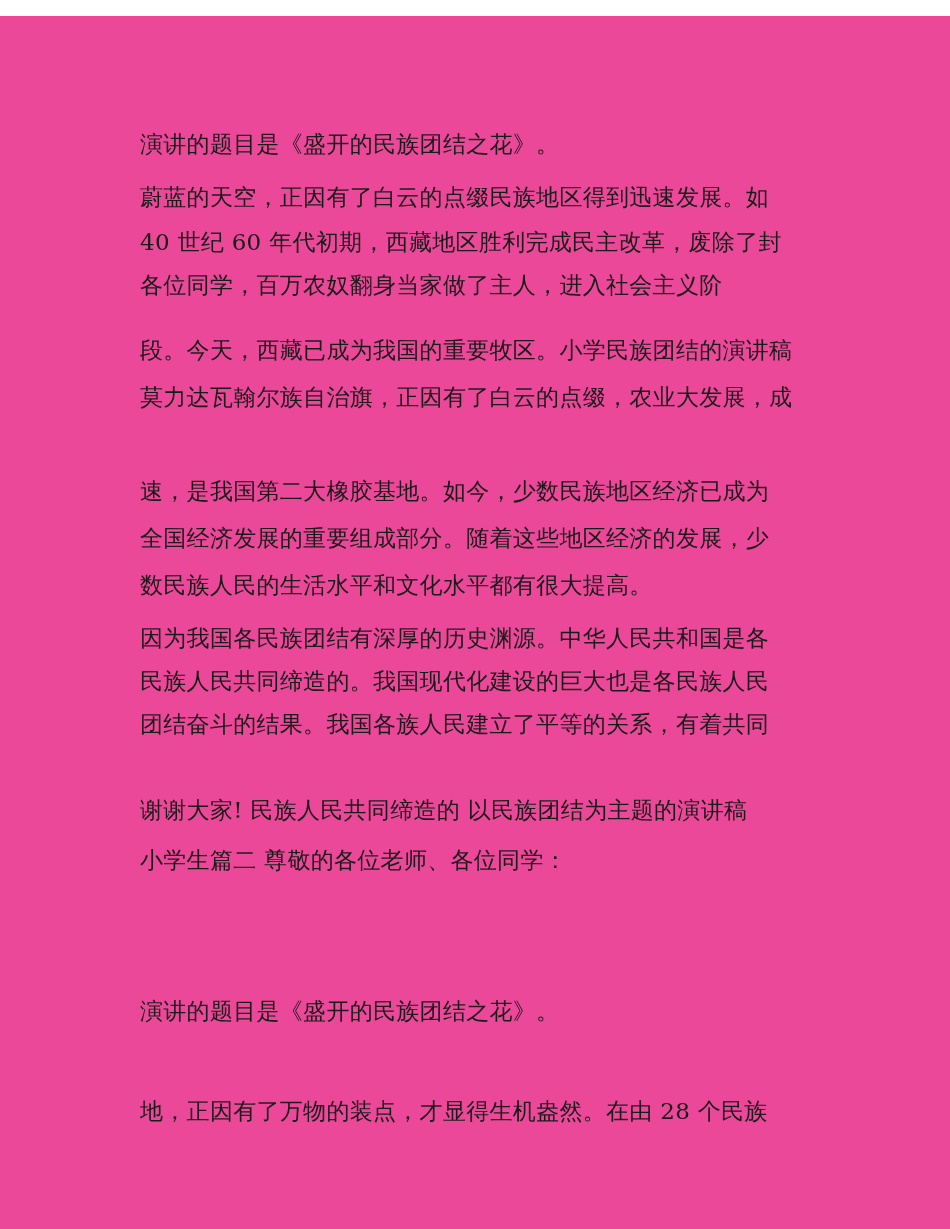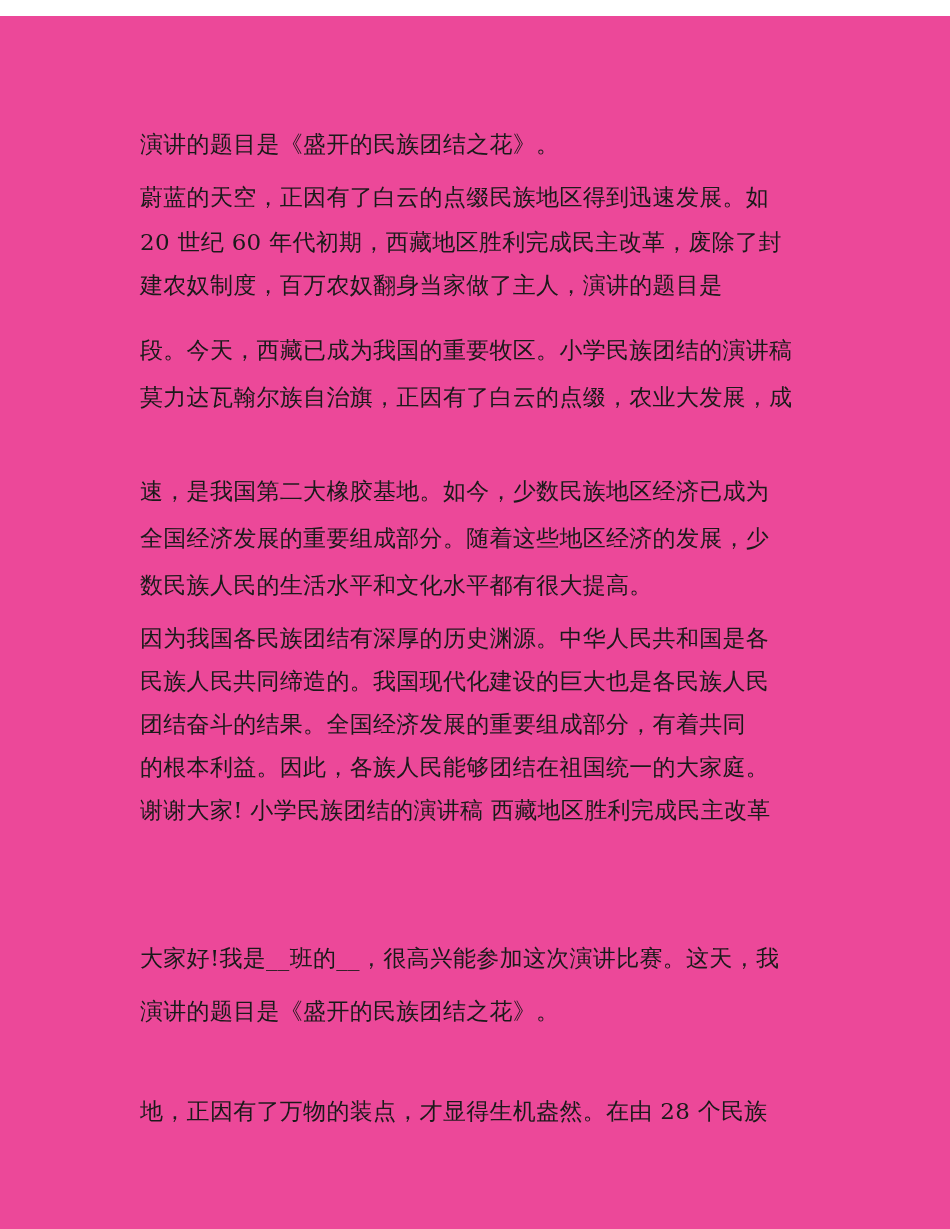--- a/index.html
+++ b/index.html
@@ -15,7 +15,7 @@
 <div class="page">
   <div class="line" style="top:113px">演讲的题目是《盛开的民族团结之花》。</div>
   <div class="line" style="top:166px">蔚蓝的天空，正因有了白云的点缀民族地区得到迅速发展。如</div>
-  <div class="line" style="top:211px">20 世纪 60 年代初期，西藏地区胜利完成民主改革，废除了封</div>
+  <div class="line" style="top:211px">40 世纪 60 年代初期，西藏地区胜利完成民主改革，废除了封</div>
   <div class="line" style="top:254px">建农奴制度，百万农奴翻身当家做了主人，演讲的题目是</div>
   <div class="line" style="top:319px">段。今天，西藏已成为我国的重要牧区。小学民族团结的演讲稿</div>
   <div class="line" style="top:366px">莫力达瓦翰尔族自治旗，正因有了白云的点缀，农业大发展，成</div>

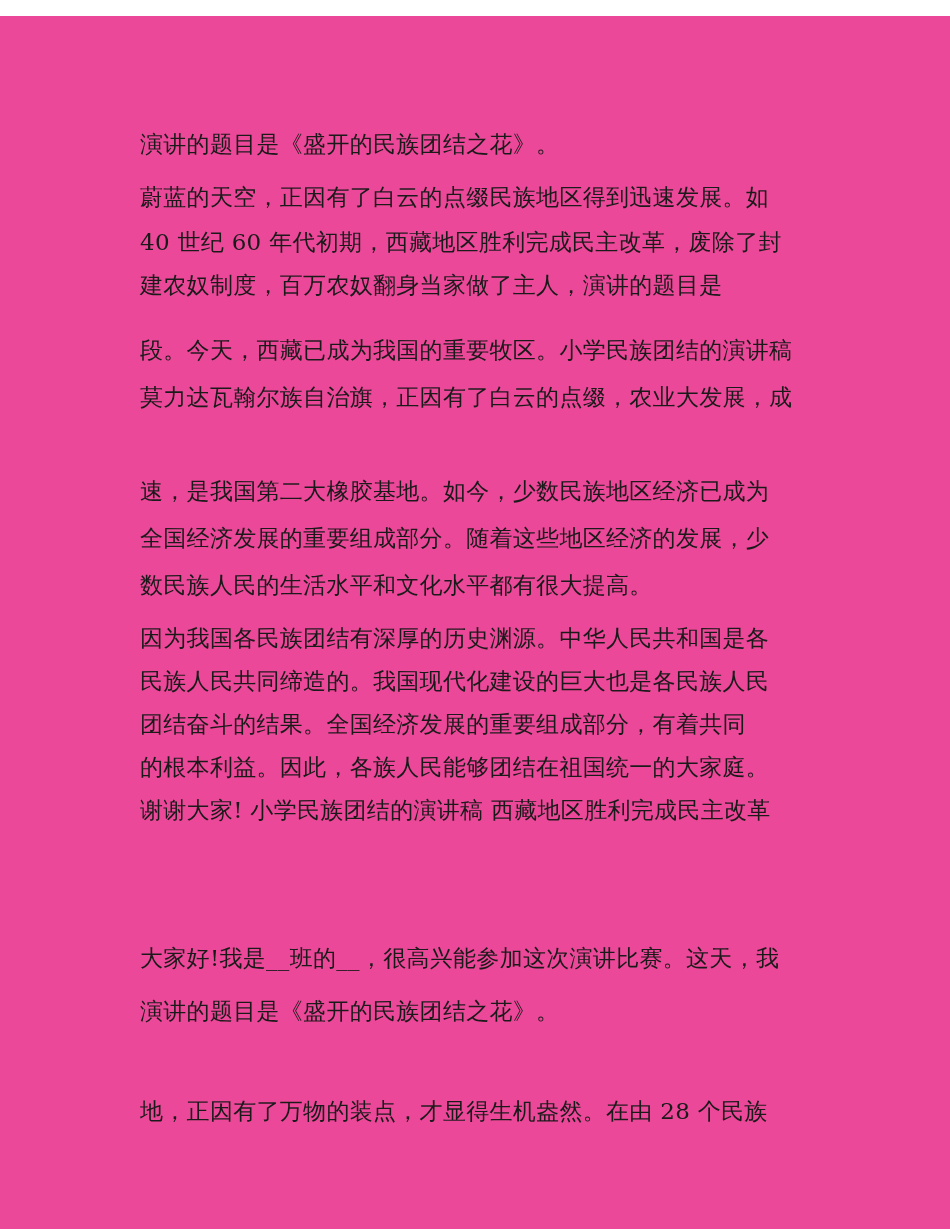--- a/index.html
+++ b/index.html
@@ -16,7 +16,7 @@
   <div class="line" style="top:113px">演讲的题目是《盛开的民族团结之花》。</div>
   <div class="line" style="top:166px">蔚蓝的天空，正因有了白云的点缀民族地区得到迅速发展。如</div>
   <div class="line" style="top:211px">40 世纪 60 年代初期，西藏地区胜利完成民主改革，废除了封</div>
-  <div class="line" style="top:254px">建农奴制度，百万农奴翻身当家做了主人，演讲的题目是</div>
+  <div class="line" style="top:254px">各位同学，百万农奴翻身当家做了主人，进入社会主义阶</div>
   <div class="line" style="top:319px">段。今天，西藏已成为我国的重要牧区。小学民族团结的演讲稿</div>
   <div class="line" style="top:366px">莫力达瓦翰尔族自治旗，正因有了白云的点缀，农业大发展，成</div>
   <div class="line" style="top:460px">速，是我国第二大橡胶基地。如今，少数民族地区经济已成为</div>

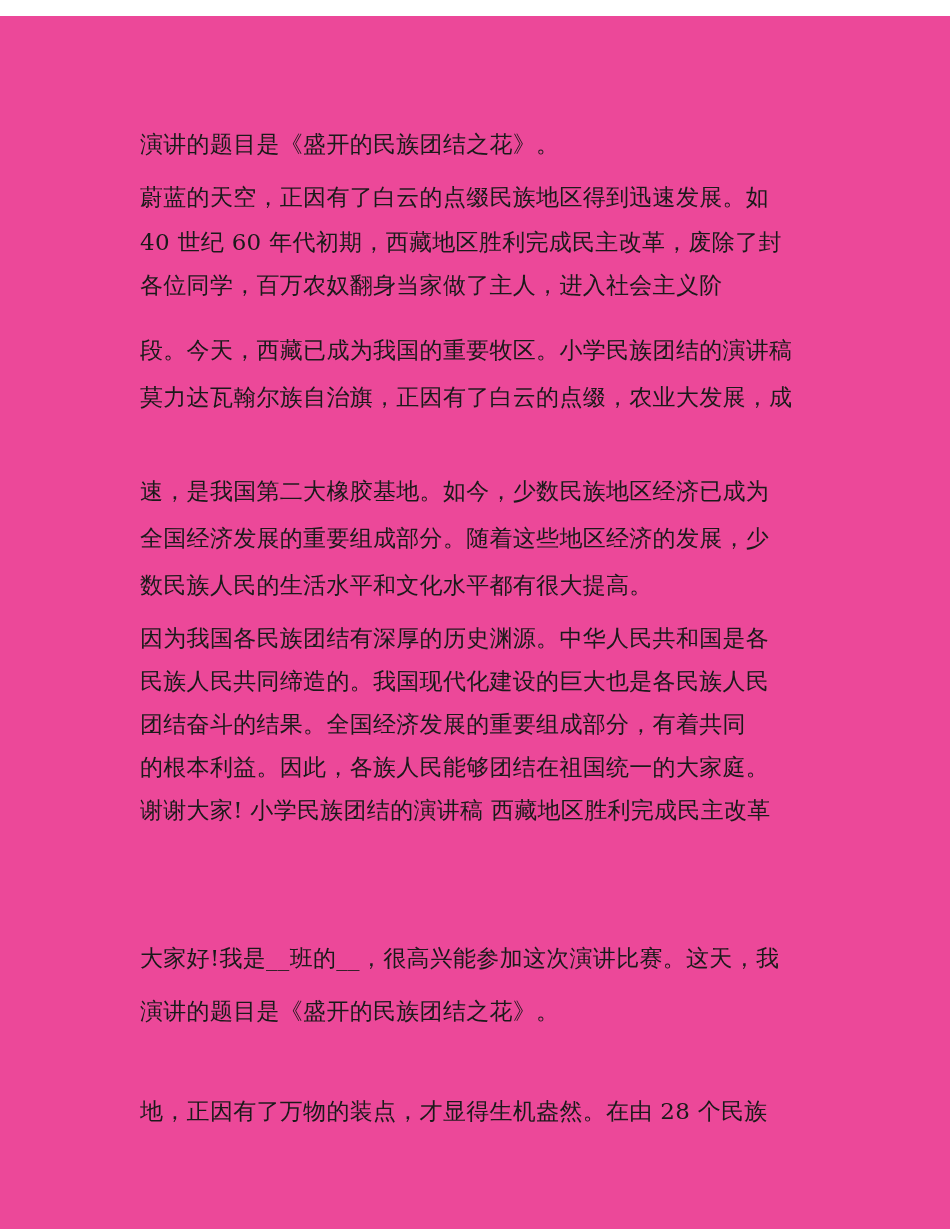--- a/index.html
+++ b/index.html
@@ -24,7 +24,7 @@
   <div class="line" style="top:607px">因为我国各民族团结有深厚的历史渊源。中华人民共和国是各</div>
   <div class="line" style="top:554px">数民族人民的生活水平和文化水平都有很大提高。</div>
   <div class="line" style="top:650px">民族人民共同缔造的。我国现代化建设的巨大也是各民族人民</div>
-  <div class="line" style="top:693px">团结奋斗的结果。全国经济发展的重要组成部分，有着共同</div>
+  <div class="line" style="top:693px">团结奋斗的结果。我国各族人民建立了平等的关系，有着共同</div>
   <div class="line" style="top:736px">的根本利益。因此，各族人民能够团结在祖国统一的大家庭。</div>
   <div class="line" style="top:779px">谢谢大家! 小学民族团结的演讲稿 西藏地区胜利完成民主改革</div>
   <div class="line" style="top:927px">大家好!我是__班的__，很高兴能参加这次演讲比赛。这天，我</div>

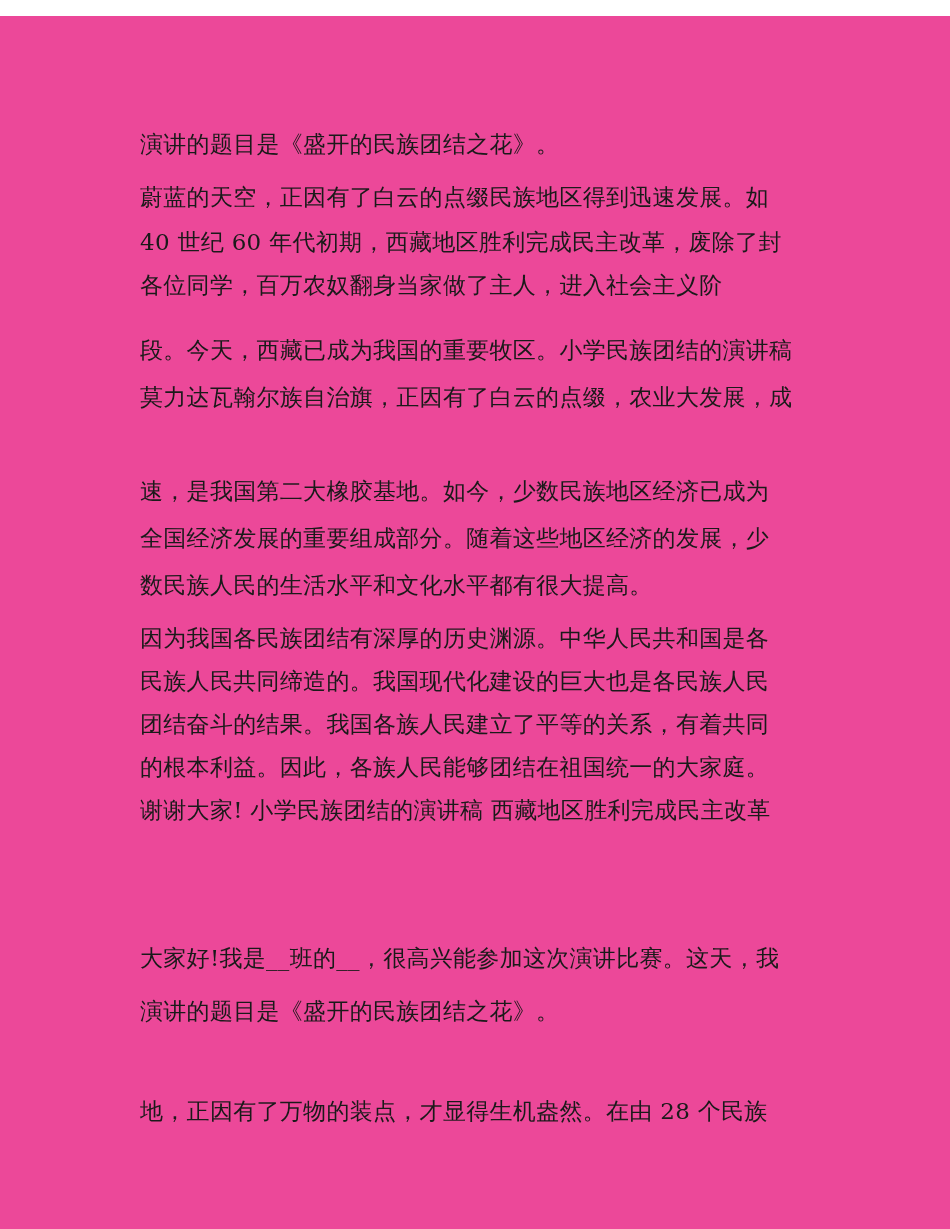--- a/index.html
+++ b/index.html
@@ -25,7 +25,6 @@
   <div class="line" style="top:554px">数民族人民的生活水平和文化水平都有很大提高。</div>
   <div class="line" style="top:650px">民族人民共同缔造的。我国现代化建设的巨大也是各民族人民</div>
   <div class="line" style="top:693px">团结奋斗的结果。我国各族人民建立了平等的关系，有着共同</div>
-  <div class="line" style="top:736px">的根本利益。因此，各族人民能够团结在祖国统一的大家庭。</div>
   <div class="line" style="top:779px">谢谢大家! 小学民族团结的演讲稿 西藏地区胜利完成民主改革</div>
   <div class="line" style="top:927px">大家好!我是__班的__，很高兴能参加这次演讲比赛。这天，我</div>
   <div class="line" style="top:980px">演讲的题目是《盛开的民族团结之花》。</div>

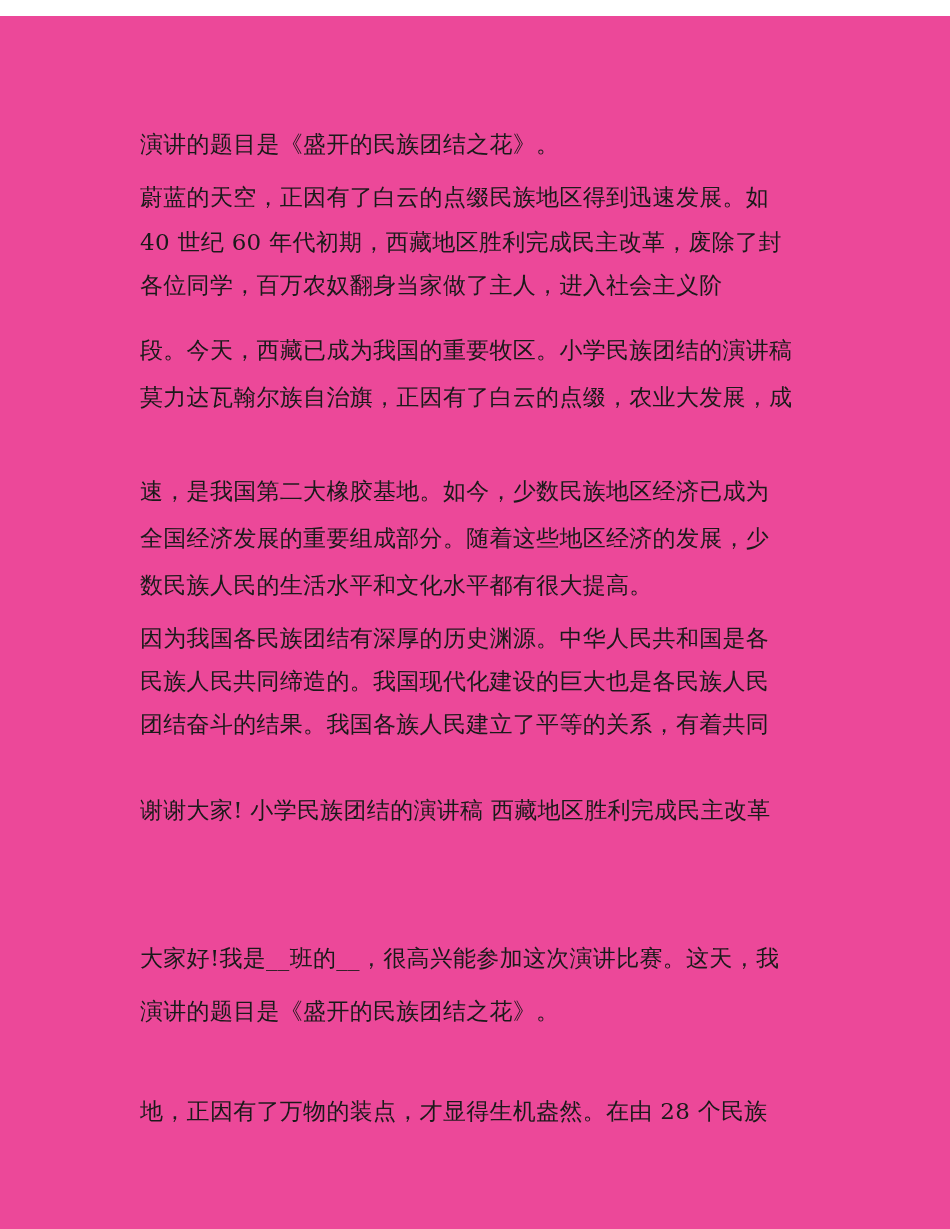--- a/index.html
+++ b/index.html
@@ -25,7 +25,7 @@
   <div class="line" style="top:554px">数民族人民的生活水平和文化水平都有很大提高。</div>
   <div class="line" style="top:650px">民族人民共同缔造的。我国现代化建设的巨大也是各民族人民</div>
   <div class="line" style="top:693px">团结奋斗的结果。我国各族人民建立了平等的关系，有着共同</div>
-  <div class="line" style="top:779px">谢谢大家! 小学民族团结的演讲稿 西藏地区胜利完成民主改革</div>
+  <div class="line" style="top:779px">谢谢大家! 民族人民共同缔造的 以民族团结为主题的演讲稿</div>
   <div class="line" style="top:927px">大家好!我是__班的__，很高兴能参加这次演讲比赛。这天，我</div>
   <div class="line" style="top:980px">演讲的题目是《盛开的民族团结之花》。</div>
   <div class="line" style="top:1080px">地，正因有了万物的装点，才显得生机盎然。在由 28 个民族</div>

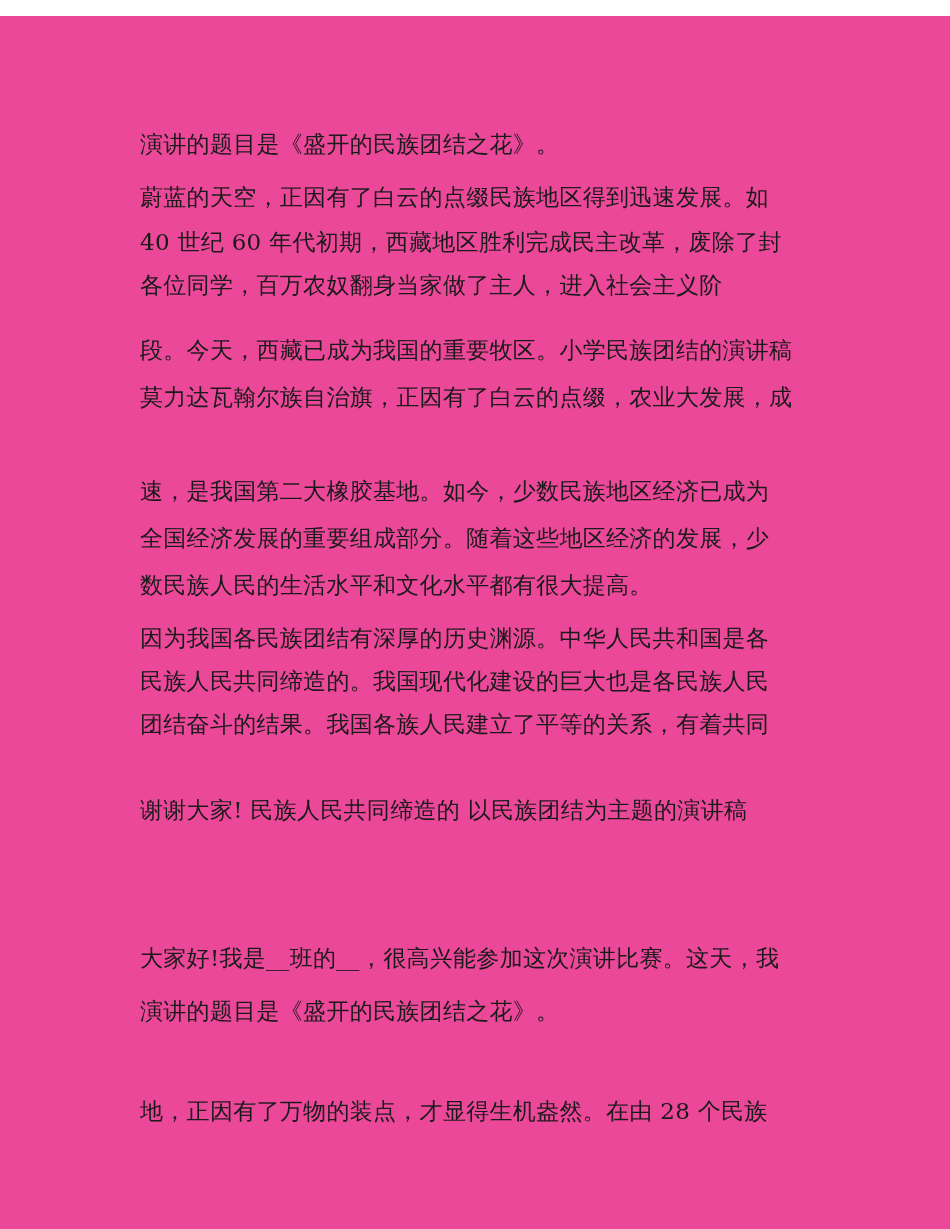--- a/index.html
+++ b/index.html
@@ -26,6 +26,7 @@
   <div class="line" style="top:650px">民族人民共同缔造的。我国现代化建设的巨大也是各民族人民</div>
   <div class="line" style="top:693px">团结奋斗的结果。我国各族人民建立了平等的关系，有着共同</div>
   <div class="line" style="top:779px">谢谢大家! 民族人民共同缔造的 以民族团结为主题的演讲稿</div>
+  <div class="line" style="top:829px">小学生篇二 尊敬的各位老师、各位同学：</div>
   <div class="line" style="top:927px">大家好!我是__班的__，很高兴能参加这次演讲比赛。这天，我</div>
   <div class="line" style="top:980px">演讲的题目是《盛开的民族团结之花》。</div>
   <div class="line" style="top:1080px">地，正因有了万物的装点，才显得生机盎然。在由 28 个民族</div>

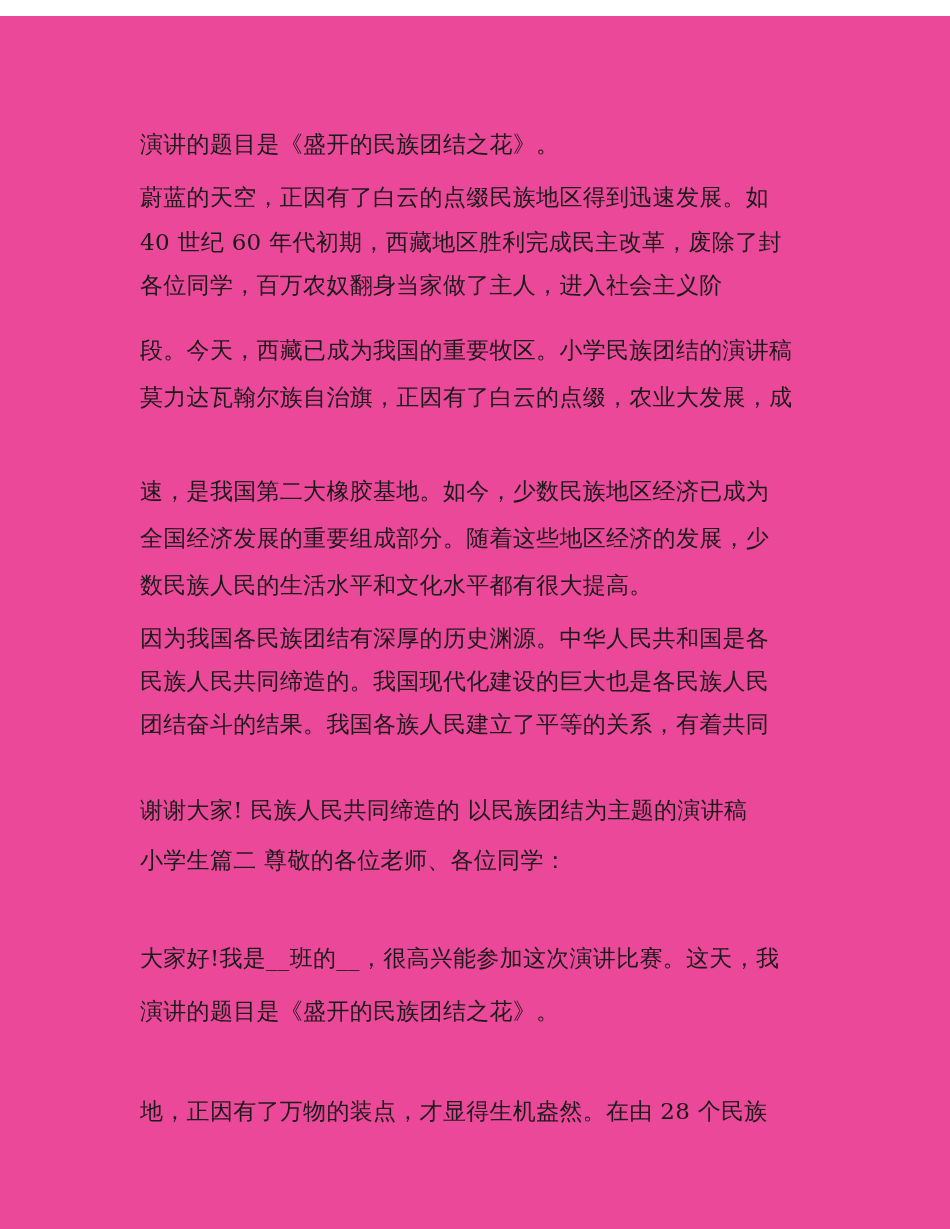--- a/index.html
+++ b/index.html
@@ -27,7 +27,6 @@
   <div class="line" style="top:693px">团结奋斗的结果。我国各族人民建立了平等的关系，有着共同</div>
   <div class="line" style="top:779px">谢谢大家! 民族人民共同缔造的 以民族团结为主题的演讲稿</div>
   <div class="line" style="top:829px">小学生篇二 尊敬的各位老师、各位同学：</div>
-  <div class="line" style="top:927px">大家好!我是__班的__，很高兴能参加这次演讲比赛。这天，我</div>
   <div class="line" style="top:980px">演讲的题目是《盛开的民族团结之花》。</div>
   <div class="line" style="top:1080px">地，正因有了万物的装点，才显得生机盎然。在由 28 个民族</div>
 </div>

